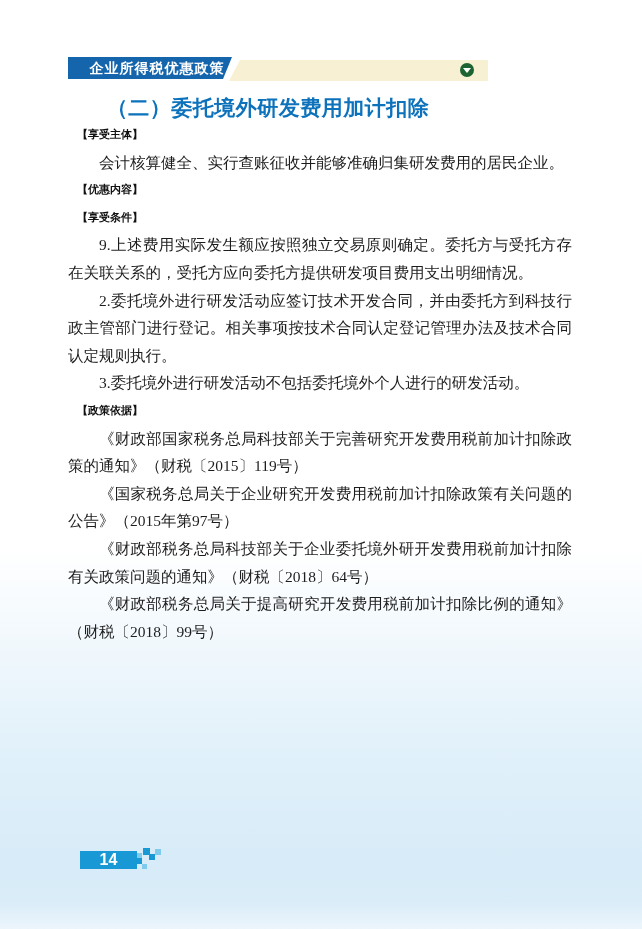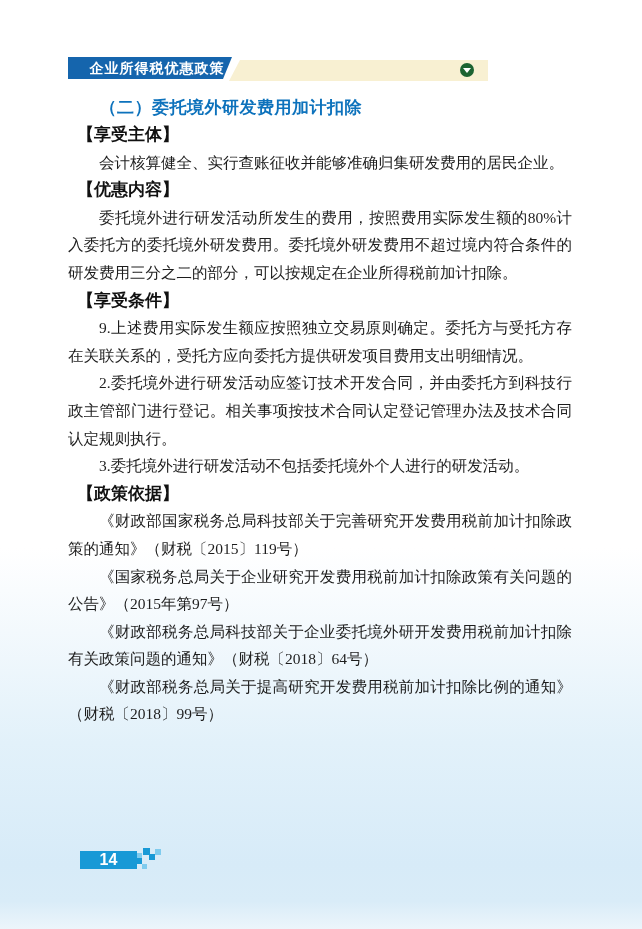--- a/index.html
+++ b/index.html
@@ -44,7 +44,7 @@
   
   .title{
     position:absolute;left:68px;top:96px;width:504px;margin:0;
-    font-size:17px;font-weight:bold;color:var(--accent-blue,#0d72bc);
+    font-size:21px;font-weight:bold;color:var(--accent-blue,#0d72bc);
     font-family:"Liberation Serif","DejaVu Serif",serif;
     text-indent:1.85em;letter-spacing:.5px;line-height:24px;
   }

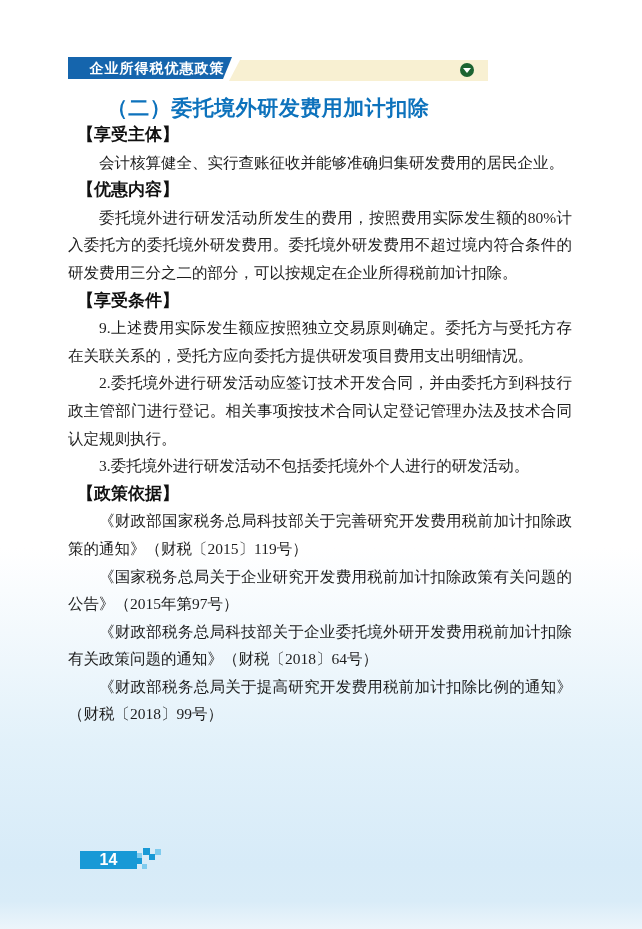--- a/index.html
+++ b/index.html
@@ -55,7 +55,7 @@
     text-align:justify;
   }
   .content h2{
-    margin:0;font-size:17px;font-weight:bold;color:#111;
+    margin:0;font-size:11px;font-weight:bold;color:#111;
     font-family:"Liberation Sans","DejaVu Sans",sans-serif;
     padding-left:9px;line-height:27.6px;text-align:left;
   }

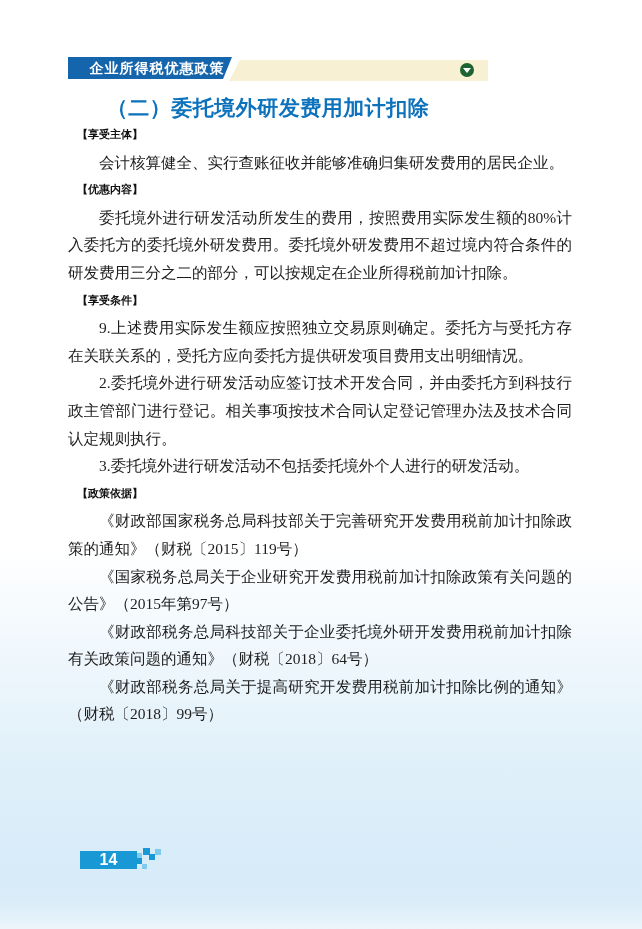--- a/index.html
+++ b/index.html
@@ -99,7 +99,6 @@
     <p>会计核算健全、实行查账征收并能够准确归集研发费用的居民企业。</p>
 
     <h2>【优惠内容】</h2>
-    <p>委托境外进行研发活动所发生的费用，按照费用实际发生额的80%计入委托方的委托境外研发费用。委托境外研发费用不超过境内符合条件的研发费用三分之二的部分，可以按规定在企业所得税前加计扣除。</p>
 
     <h2>【享受条件】</h2>
     <p>9.上述费用实际发生额应按照独立交易原则确定。委托方与受托方存在关联关系的，受托方应向委托方提供研发项目费用支出明细情况。</p>

